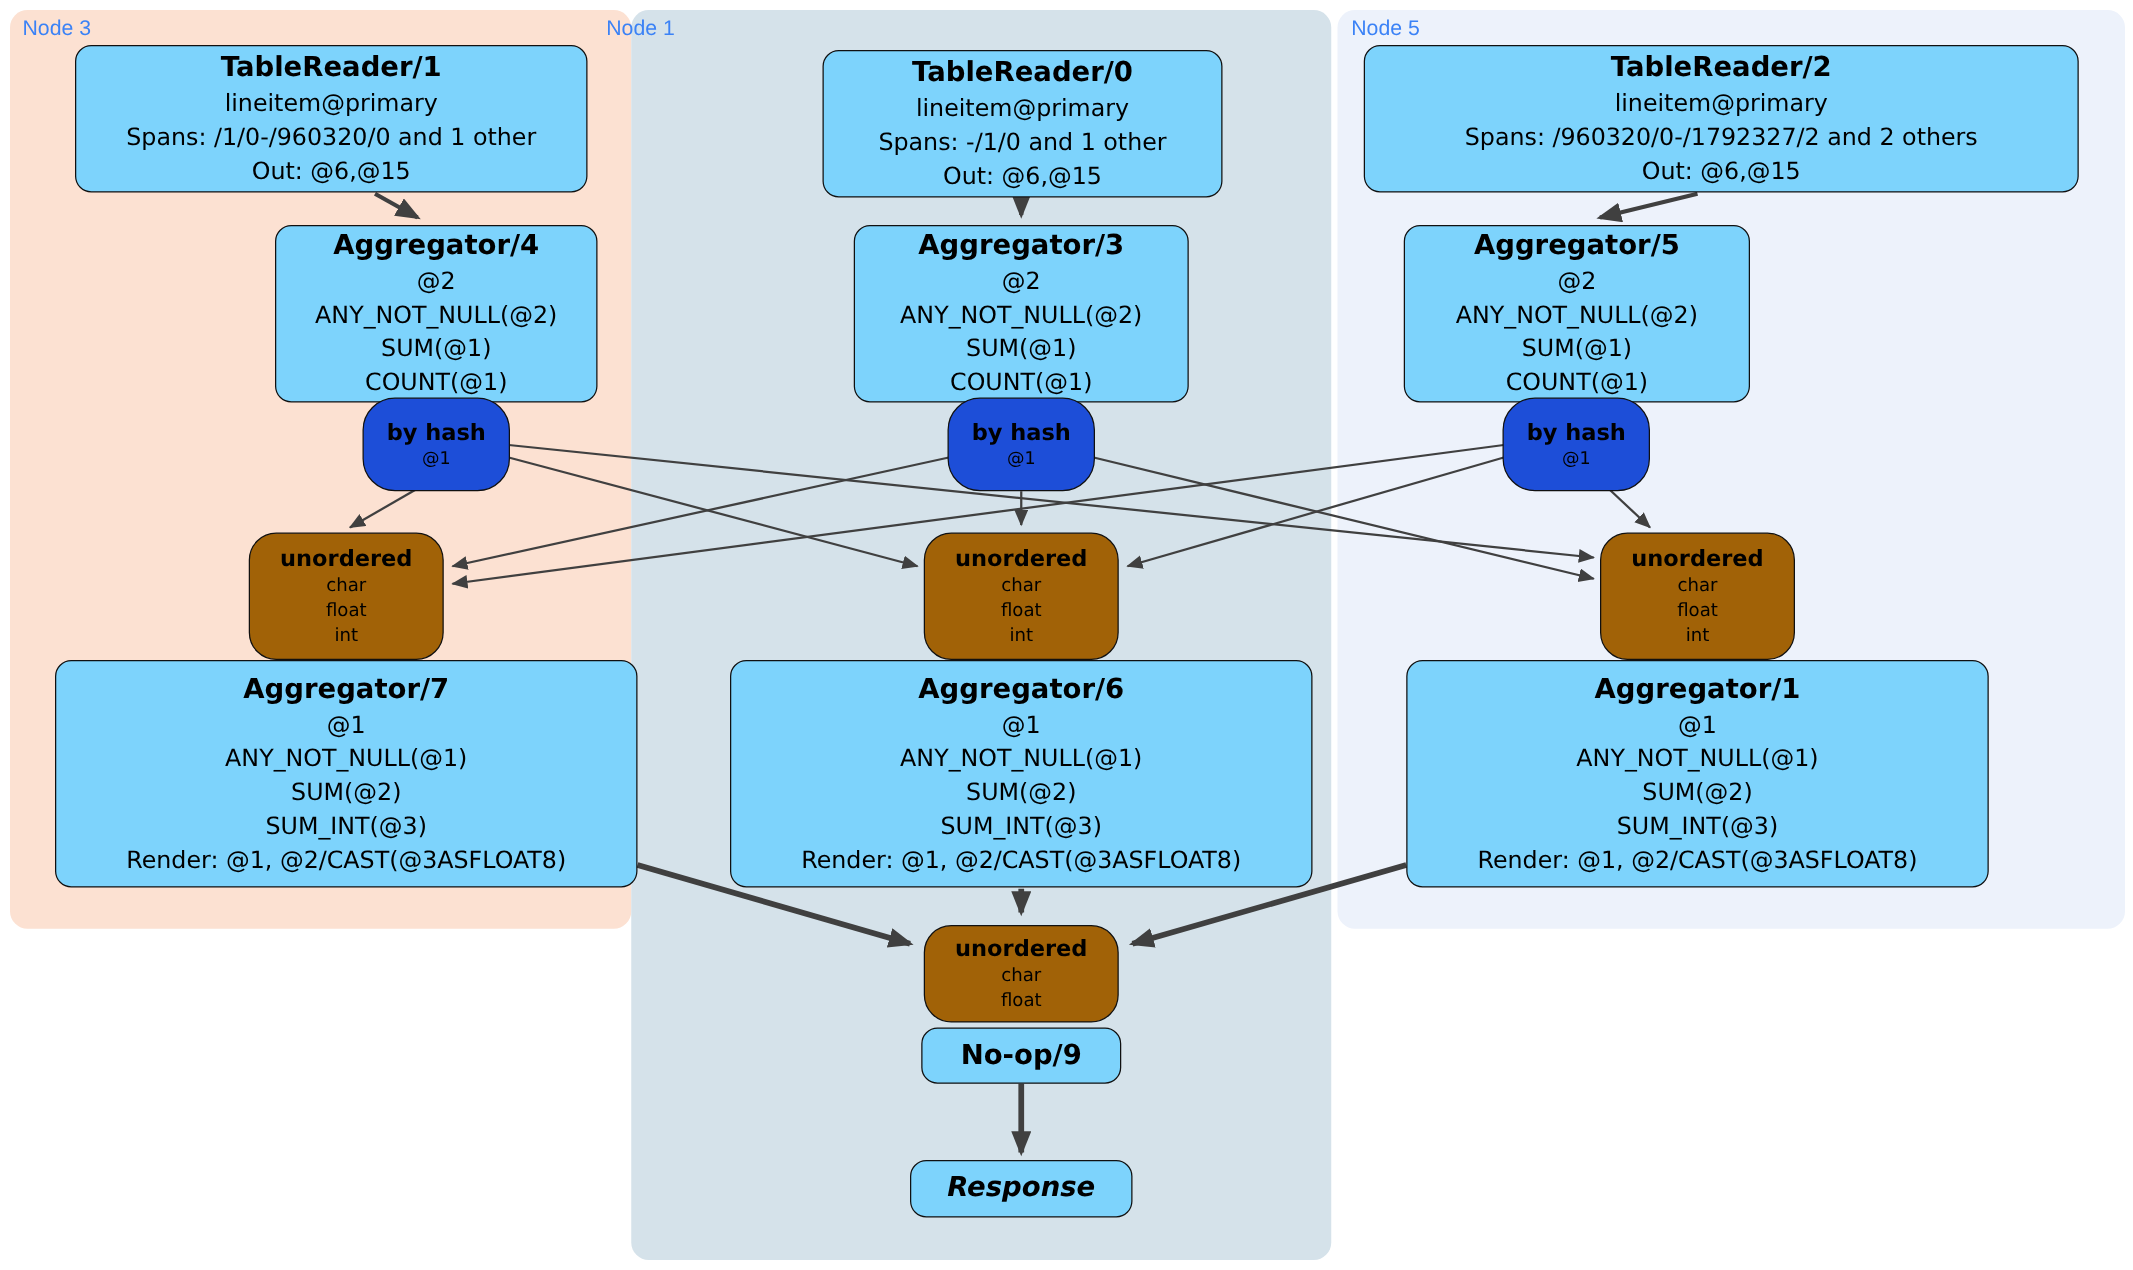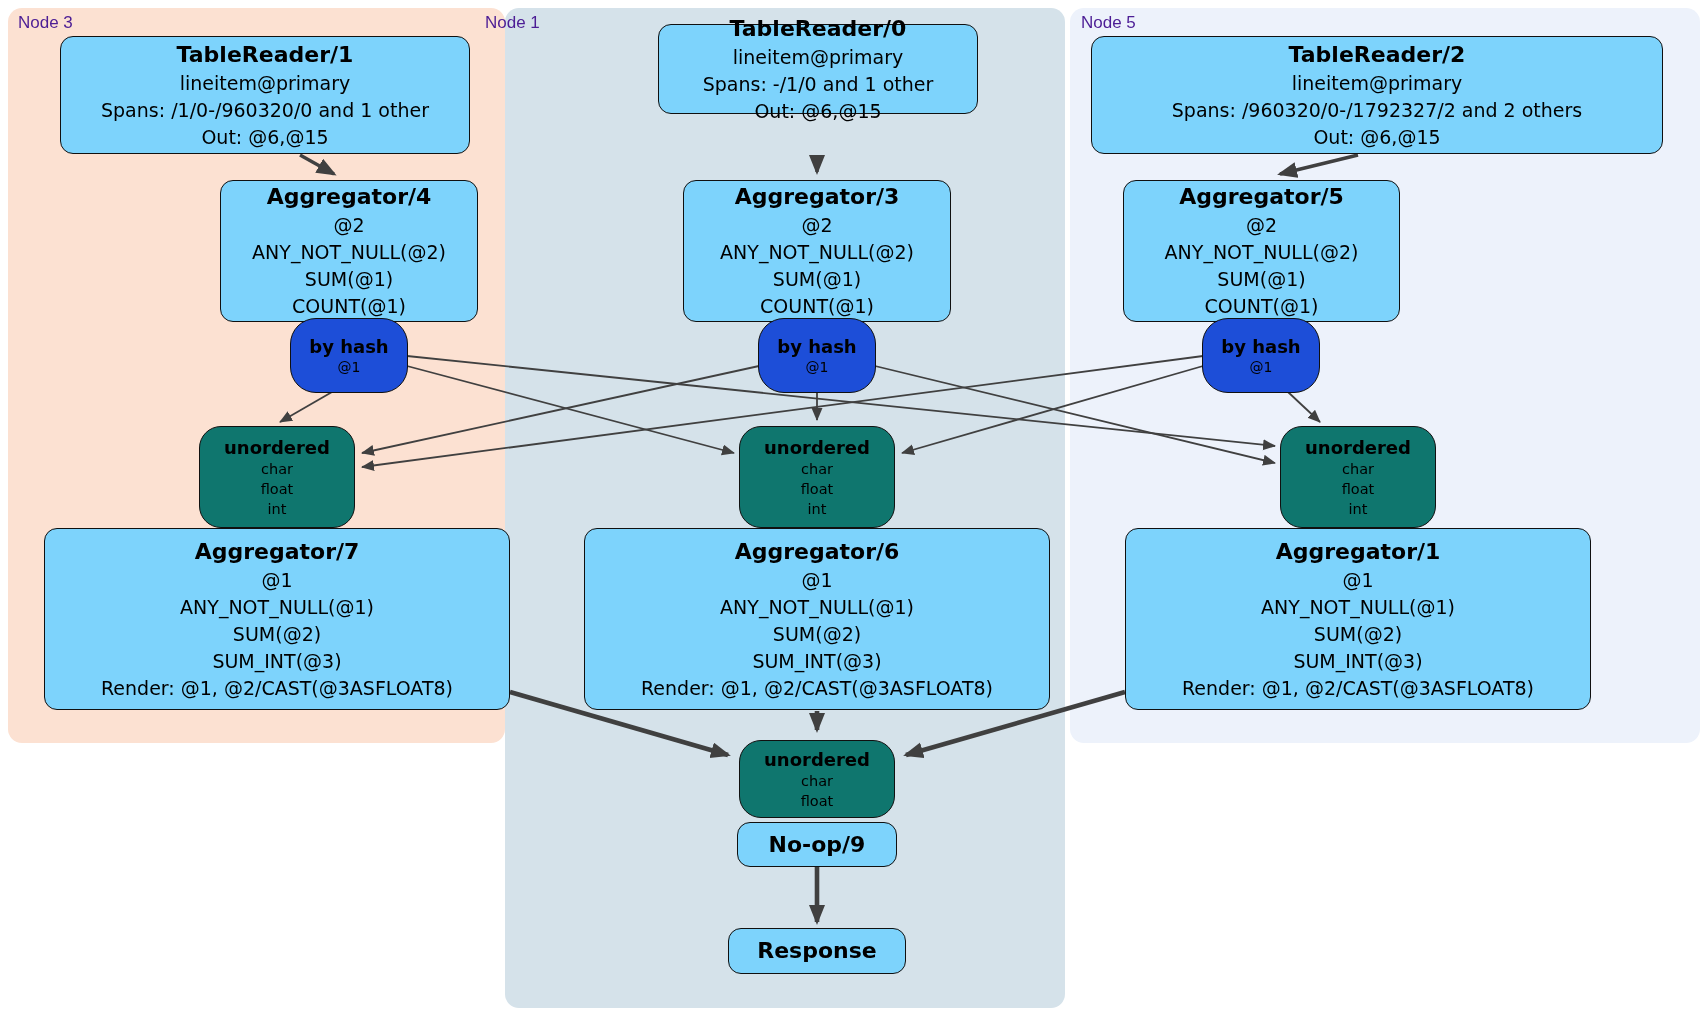--- a/index.html
+++ b/index.html
@@ -11,7 +11,7 @@
   .region-node3{left:8px;top:8px;width:497px;height:735px;background:#fce1d2;}
   .region-node1{left:505px;top:8px;width:560px;height:1000px;background:#d5e2ea;}
   .region-node2{left:1070px;top:8px;width:630px;height:735px;background:#edf2fb;}
-  .rlabel{position:absolute;font-size:17px;line-height:17px;color:#4c1d95;
+  .rlabel{position:absolute;font-size:17px;line-height:17px;color:#3b82f6;
     font-family:"Liberation Sans","DejaVu Sans",sans-serif;}
   svg.edges{position:absolute;left:0;top:0;width:1706px;height:1016px;}
   .proc{

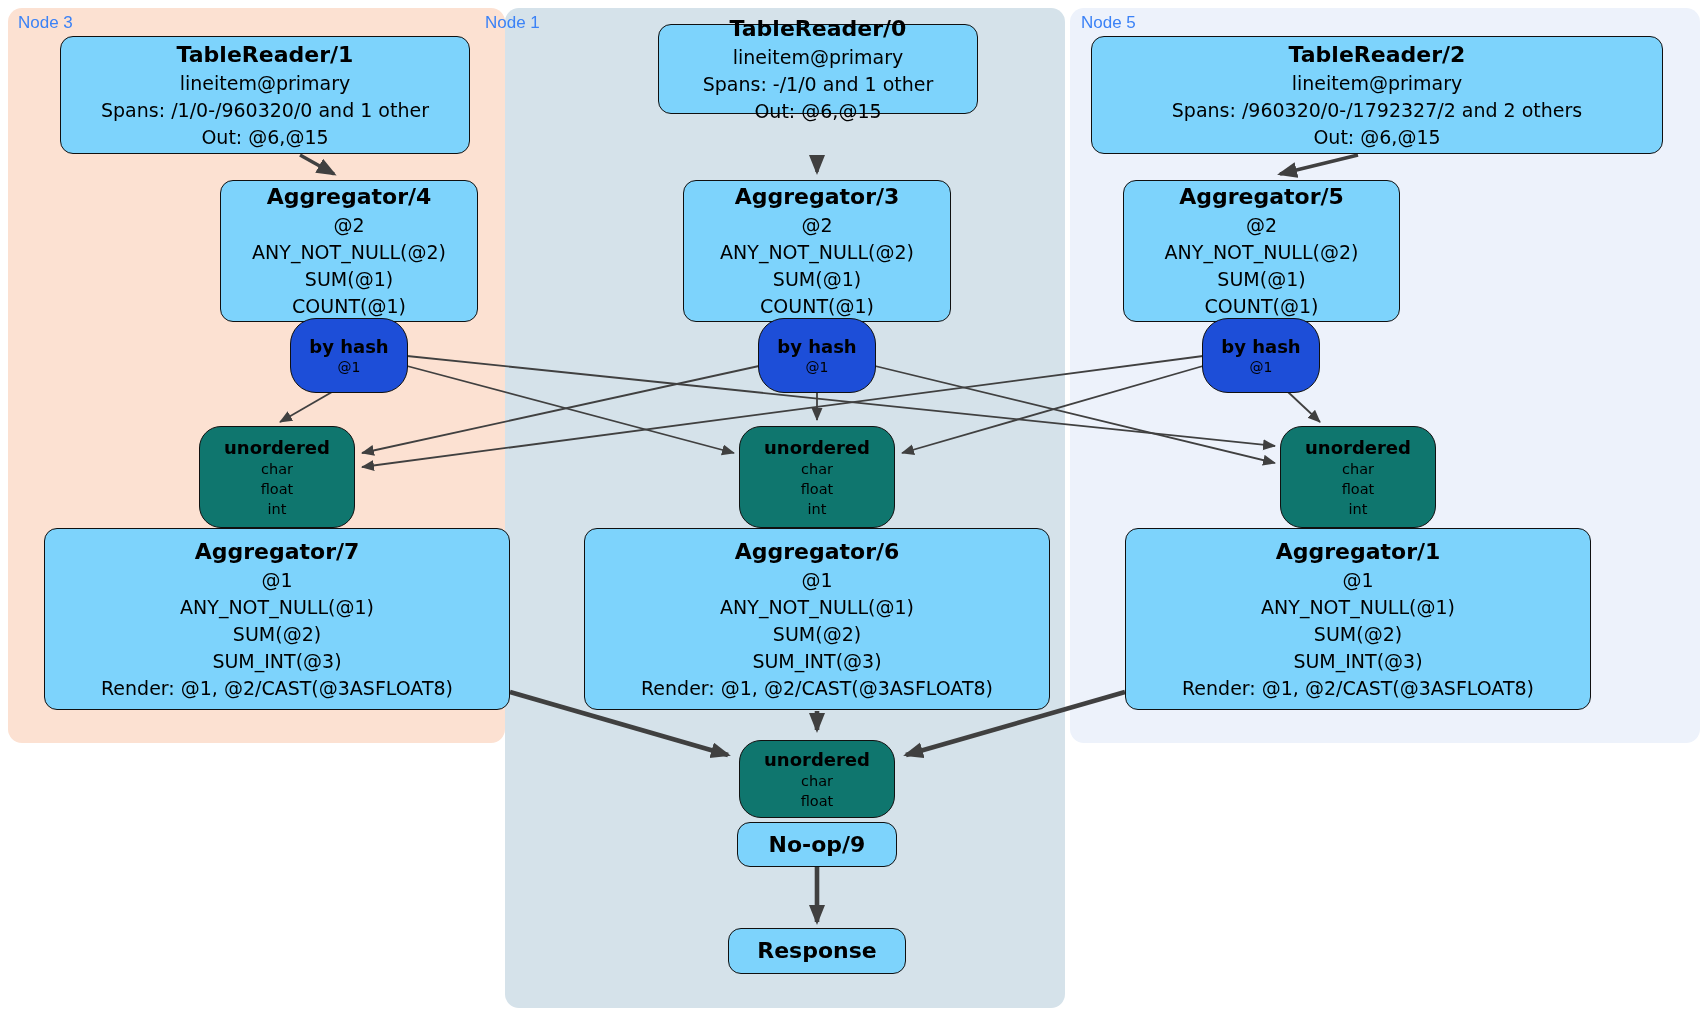--- a/index.html
+++ b/index.html
@@ -90,7 +90,7 @@
     <div class="line">Spans: /1/0-/960320/0 and 1 other</div>
     <div class="line">Out: @6,@15</div>
   </div>
-  <div class="proc" style="left:658px;top:24px;width:320px;height:90px;">
+  <div class="proc" style="left:658px;top:40px;width:320px;height:118px;">
     <div class="title">TableReader/0</div>
     <div class="line">lineitem@primary</div>
     <div class="line">Spans: -/1/0 and 1 other</div>

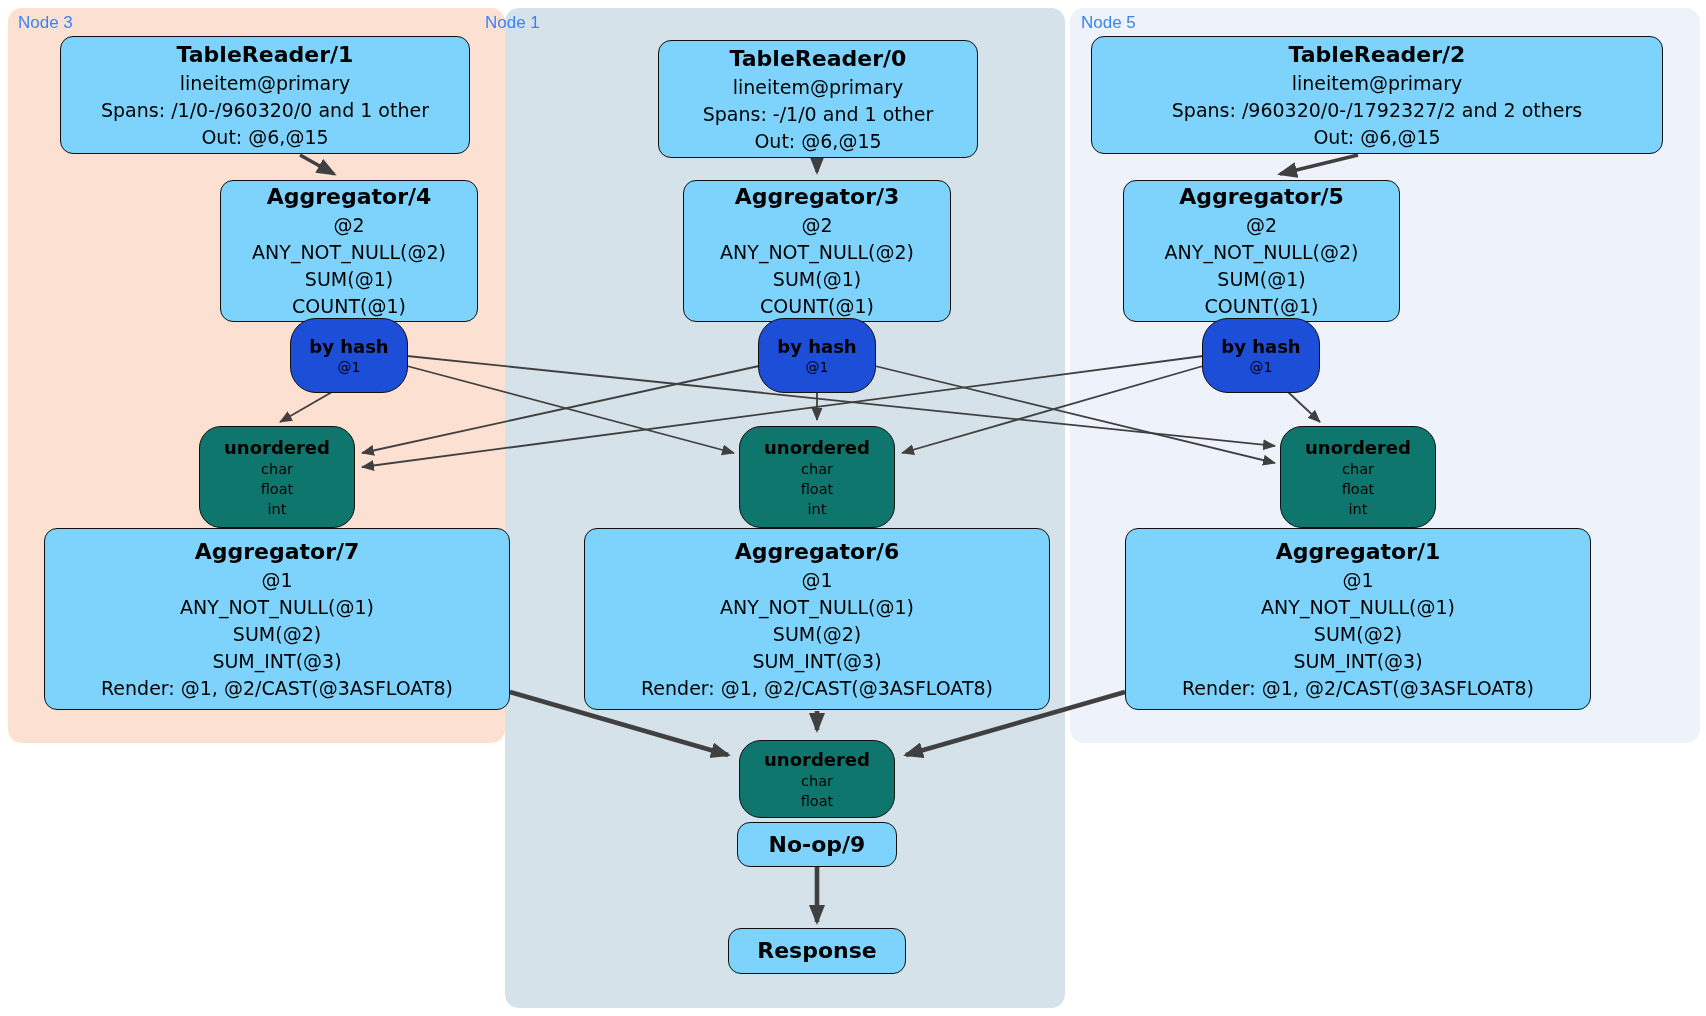--- a/index.html
+++ b/index.html
@@ -29,7 +29,7 @@
   .router .title{font-weight:bold;font-size:18px;line-height:22px;}
   .router .detail{font-size:14px;line-height:18px;}
   .sync{
-    position:absolute;background:#0f766e;border:1.6px solid #101010;border-radius:22px;
+    position:absolute;background:#a16207;border:1.6px solid #101010;border-radius:22px;
     display:flex;flex-direction:column;justify-content:center;align-items:center;
     text-align:center;box-sizing:border-box;
   }

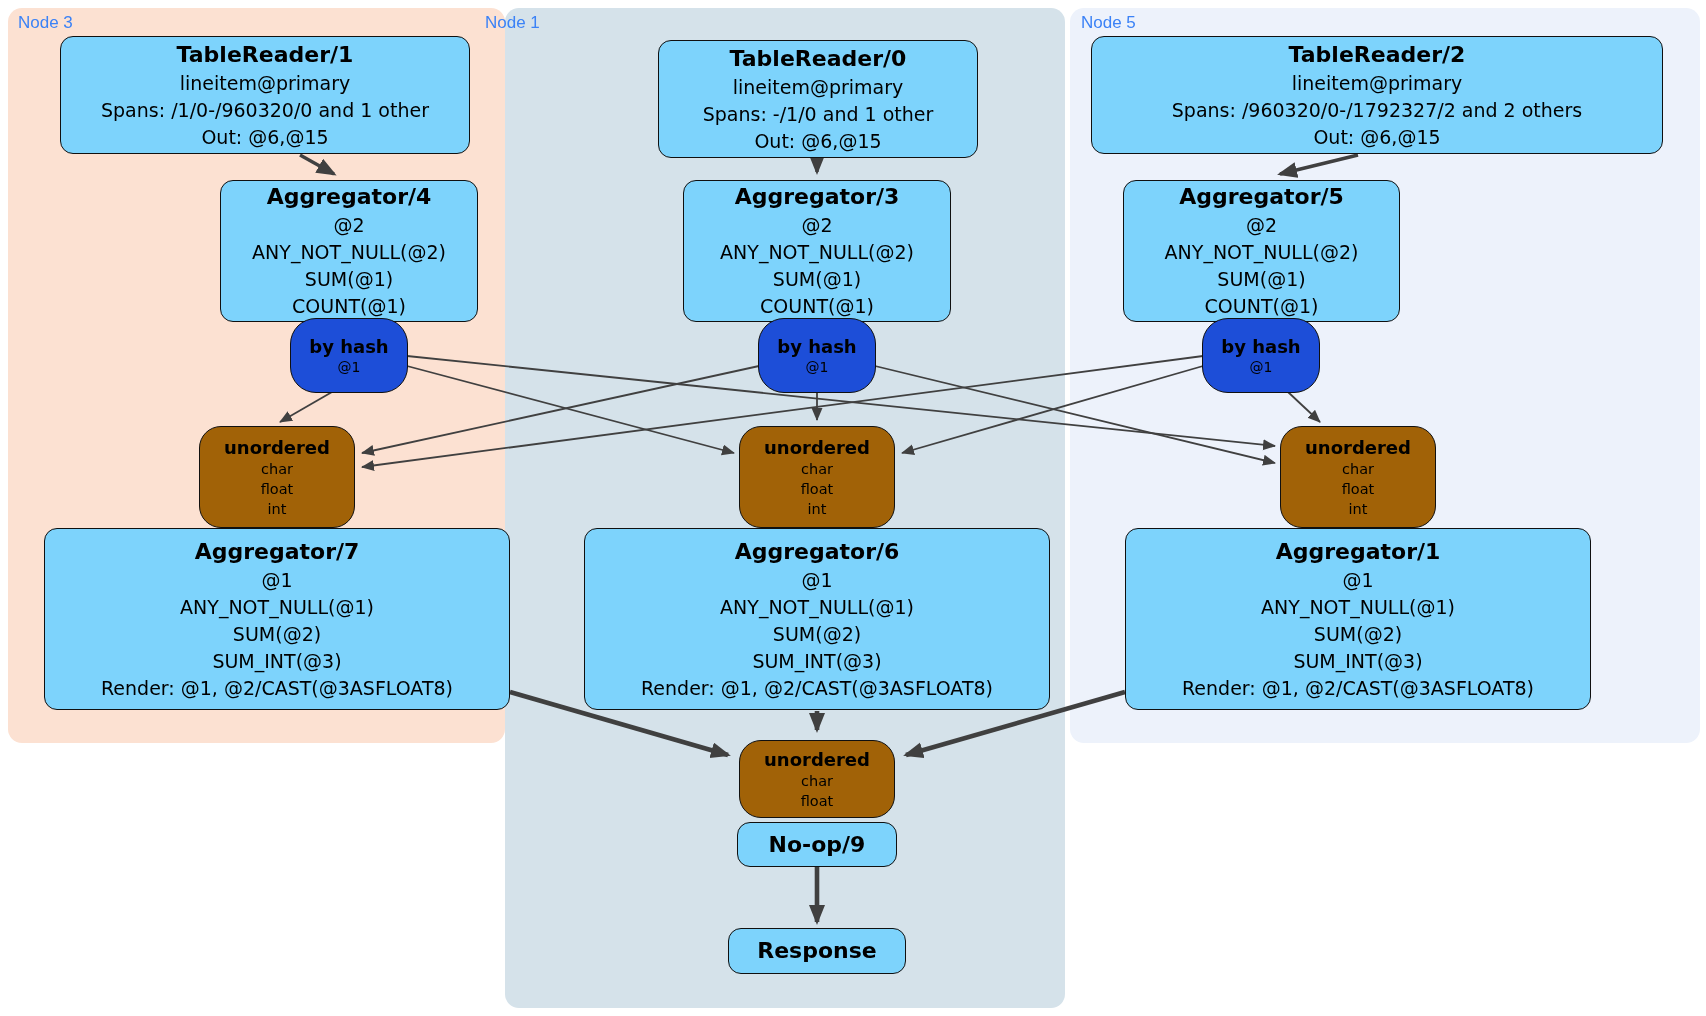--- a/index.html
+++ b/index.html
@@ -190,7 +190,7 @@
   <div class="proc" style="left:737px;top:822px;width:160px;height:45px;">
     <div class="title">No-op/9</div>
   </div>
-  <div class="proc" style="left:728px;top:928px;width:178px;height:46px;">
+  <div class="proc" style="left:728px;top:928px;width:178px;height:46px;font-style:italic;">
     <div class="title">Response</div>
   </div>
 

